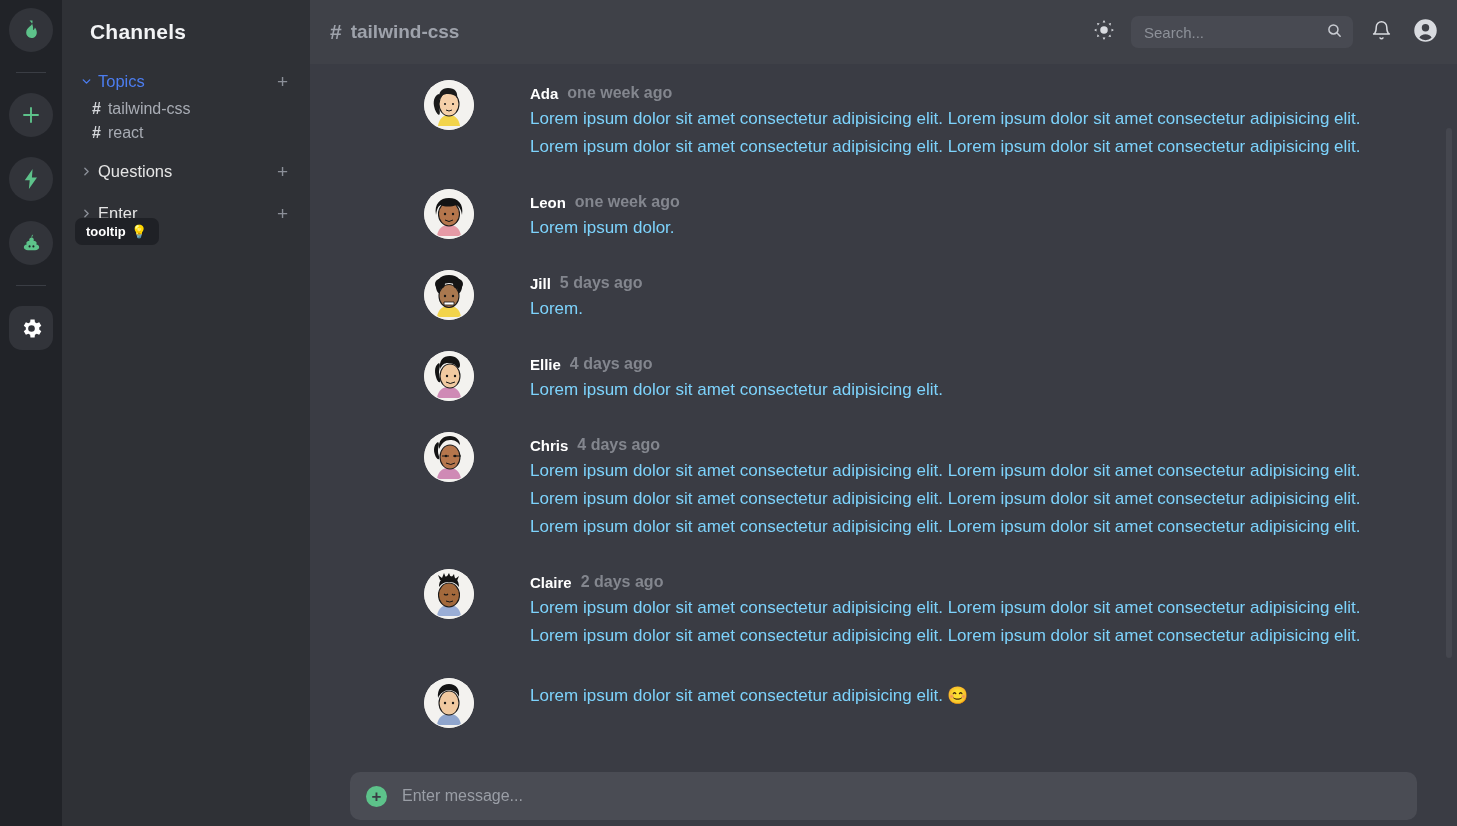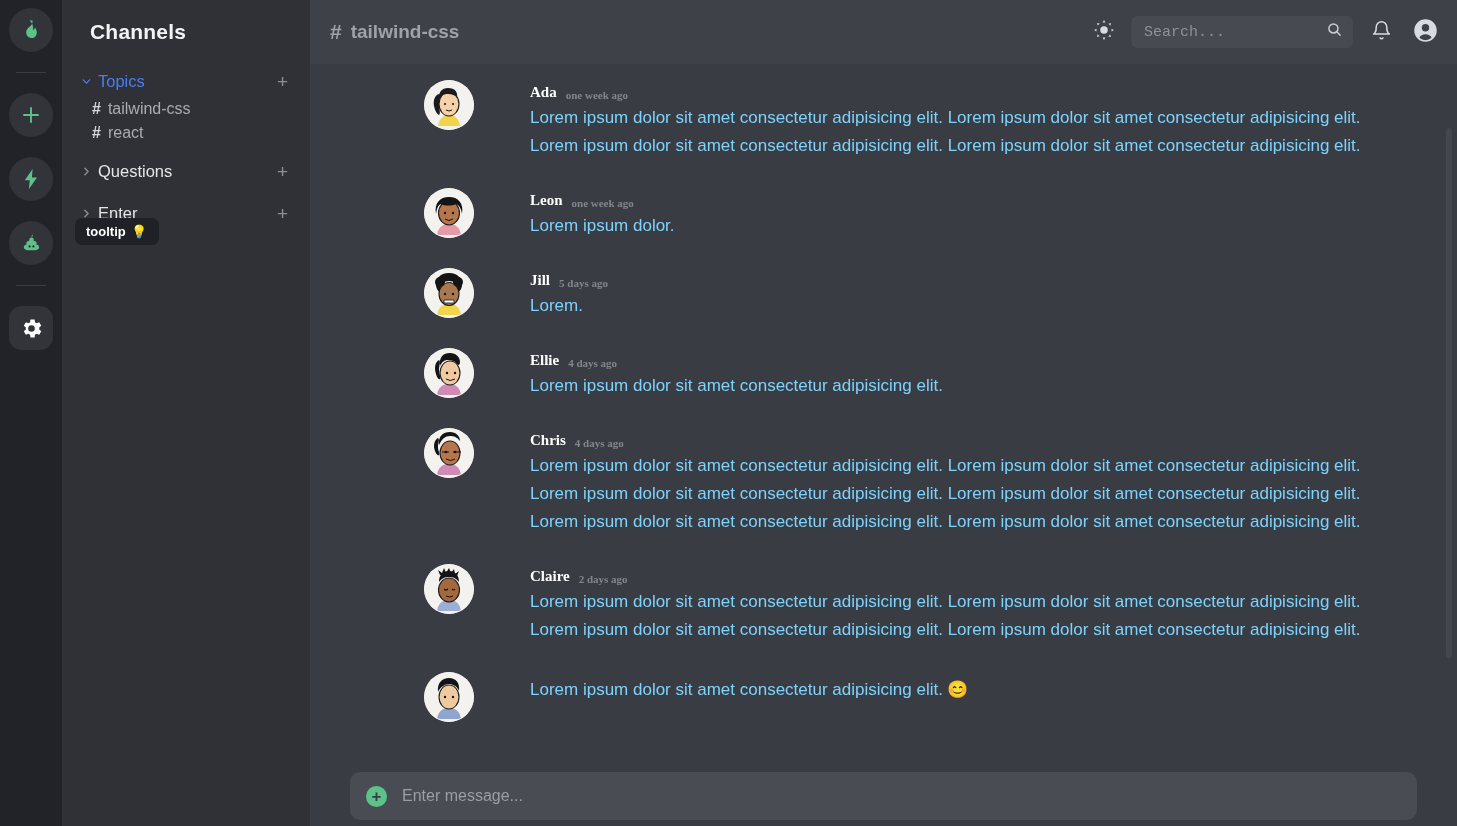--- a/index.html
+++ b/index.html
@@ -101,7 +101,7 @@
   .search-wrap {
     width: 222px; height: 32px; background: #484a52;
     border-radius: 7px; display: flex; align-items: center;
-    padding: 0 10px 0 13px; cursor: text; font-family: Liberation Mono, monospace;
+    padding: 0 10px 0 13px; cursor: text;
   }
   .search-input {
     flex: 1; background: transparent; border: 0; outline: none;

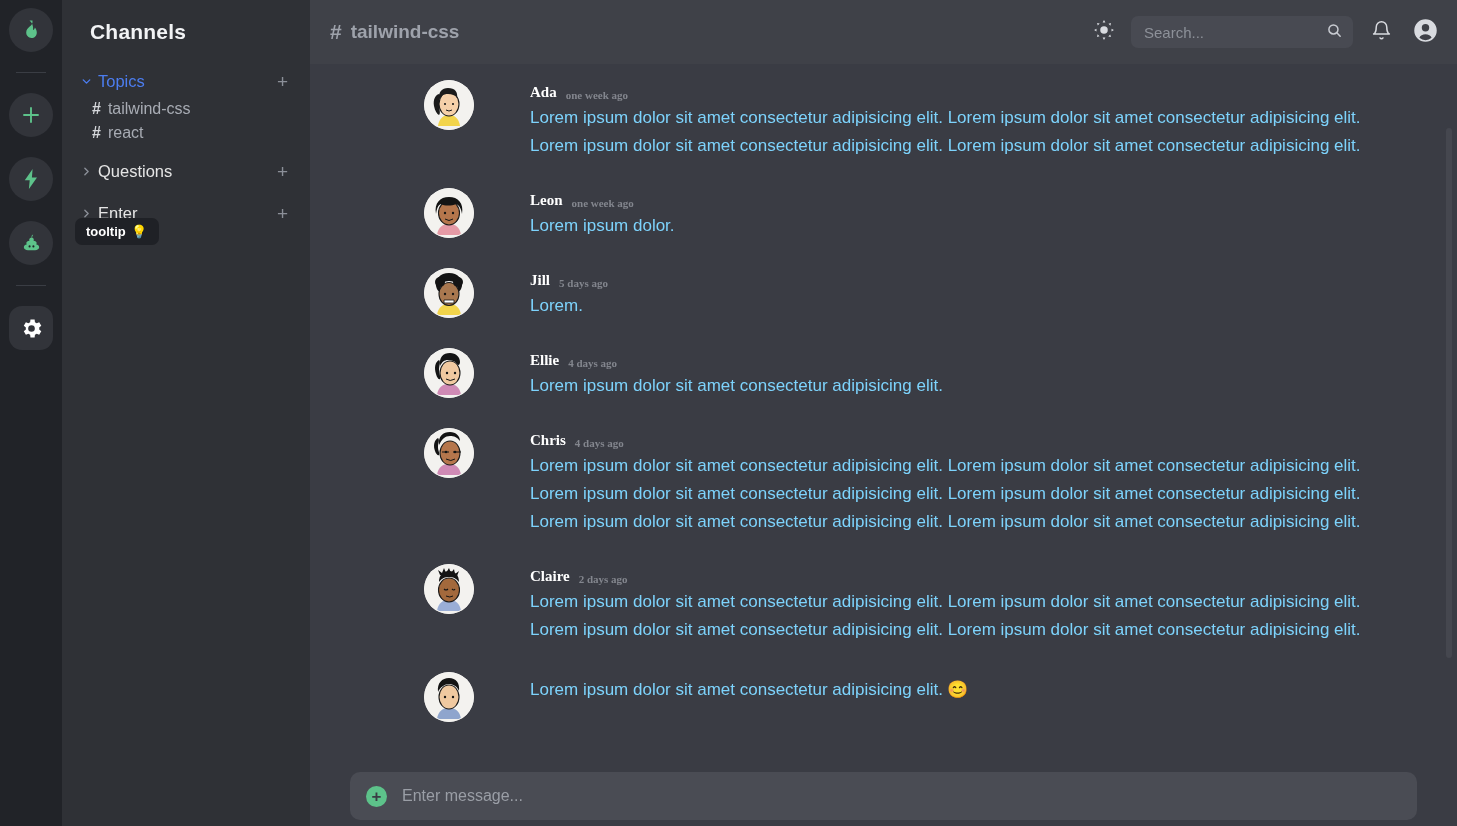--- a/index.html
+++ b/index.html
@@ -125,7 +125,7 @@
   }
   .msg-av svg { display: block; width: 50px; height: 50px; }
   .msg-body { flex: 1; min-width: 0; padding-top: 4px; }
-  .msg-head { display: flex; align-items: flex-end; margin-bottom: 3px; font-family: Liberation Serif, serif; }
+  .msg-head { display: flex; align-items: center; margin-bottom: 3px; }
   .msg-author { color: #ffffff; font-size: 15px; font-weight: bold; margin-right: 9px; }
   .msg-time { color: #83868e; font-size: 11px; font-weight: bold; }
   .msg-text {

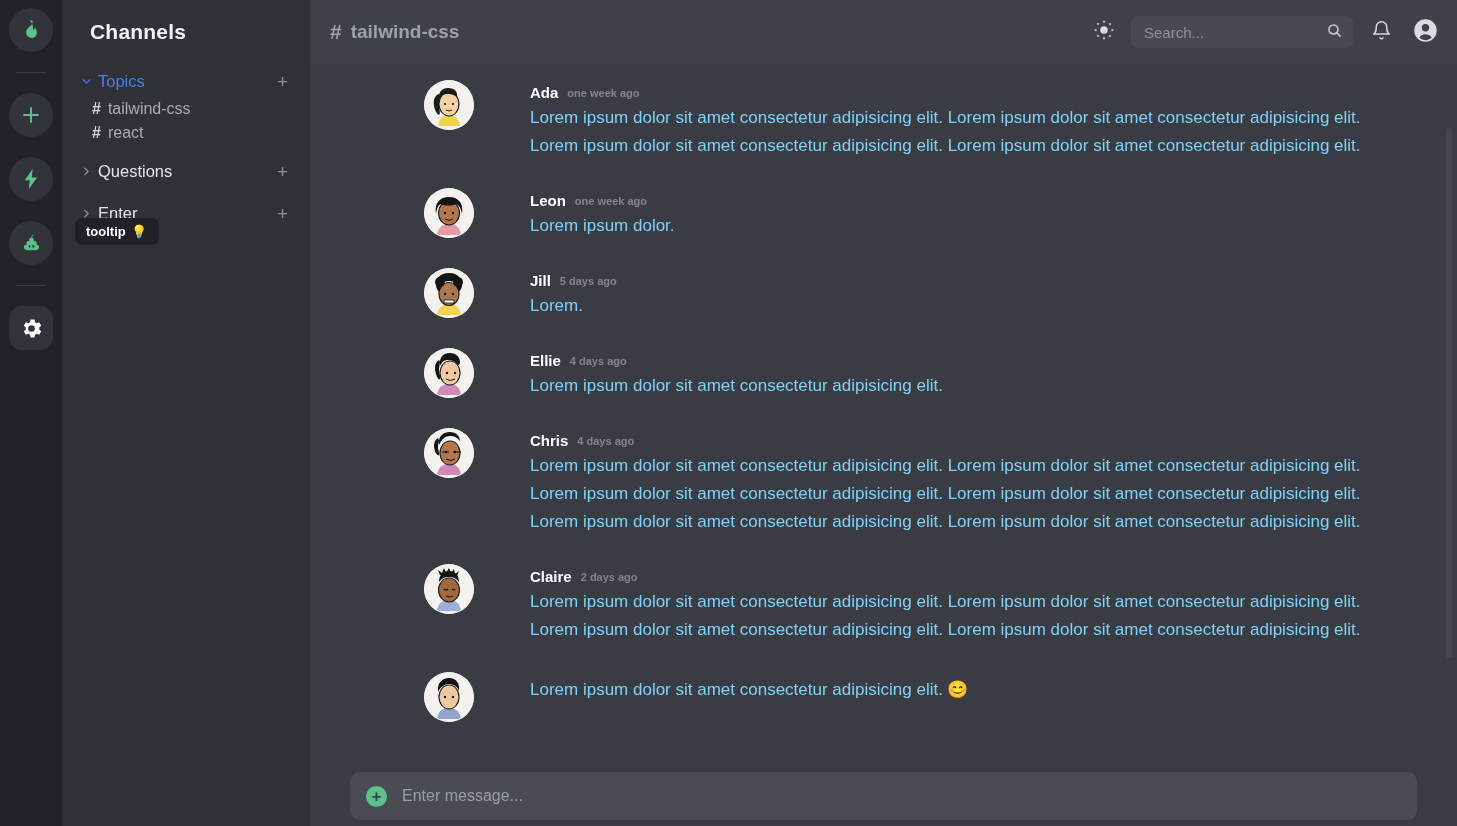--- a/index.html
+++ b/index.html
@@ -127,7 +127,7 @@
   .msg-body { flex: 1; min-width: 0; padding-top: 4px; }
   .msg-head { display: flex; align-items: center; margin-bottom: 3px; }
   .msg-author { color: #ffffff; font-size: 15px; font-weight: bold; margin-right: 9px; }
-  .msg-time { color: #83868e; font-size: 11px; font-weight: bold; }
+  .msg-time { color: #83868e; font-size: 16px; font-weight: bold; }
   .msg-text {
     color: #7dd3fc; font-size: 17px; line-height: 28px;
   }

